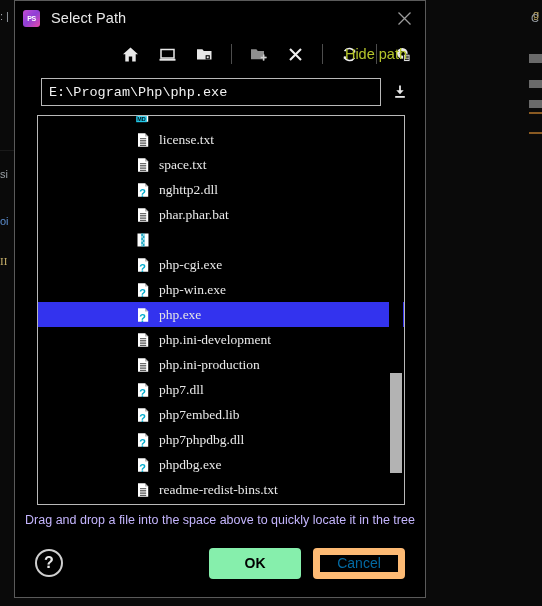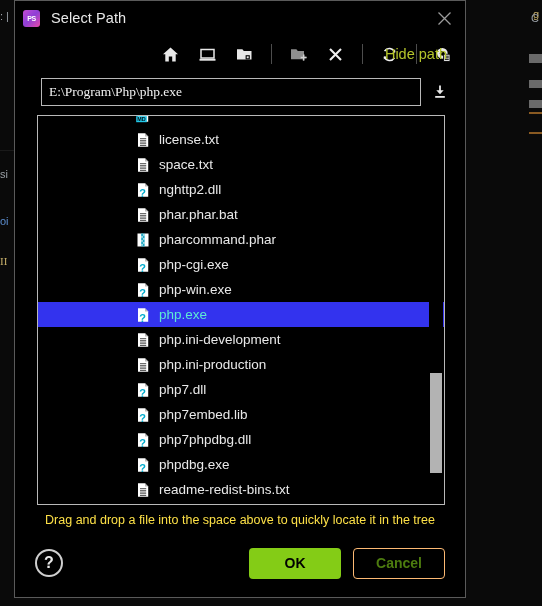--- a/index.html
+++ b/index.html
@@ -32,7 +32,7 @@
   #dialog {
     position: absolute;
     left: 14px; top: 0px;
-    width: 452px; height: 598px;
+    width: 412px; height: 598px;
     background: #000000;
     border: 1px solid #5a5a5a;
     display: flex;

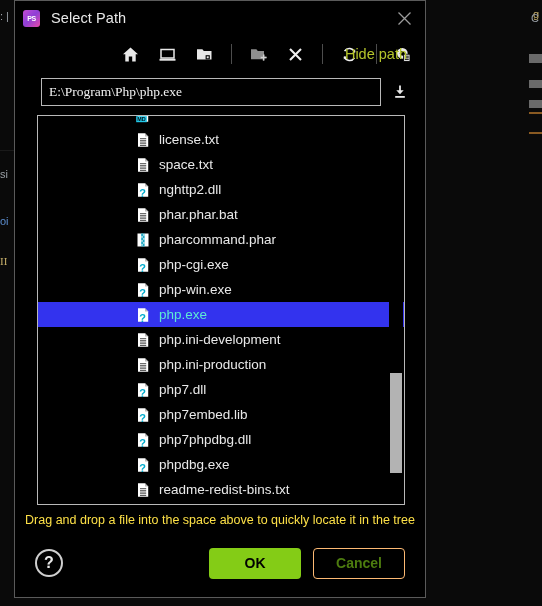--- a/index.html
+++ b/index.html
@@ -123,7 +123,7 @@
     border: 1px solid #b9b9b9;
     color: #f2f2f2;
     font-size: 13.5px;
-    font-family: Liberation Serif, serif;
+    font-family: Liberation Mono, monospace;
     padding: 0 7px;
     outline: none;
   }

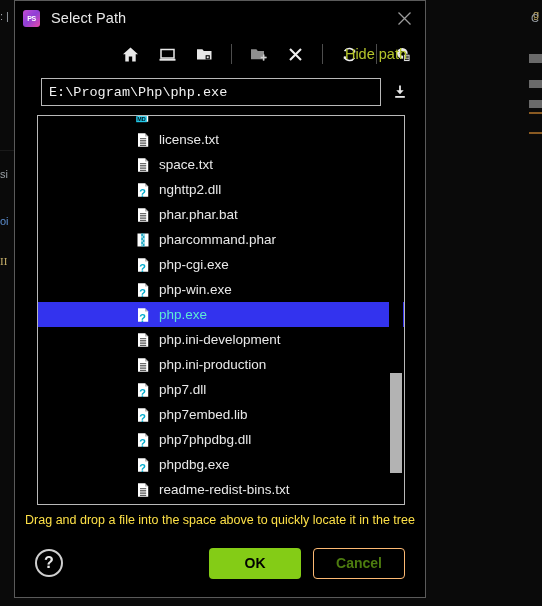--- a/index.html
+++ b/index.html
@@ -162,6 +162,7 @@
     font-size: 13.5px;
     margin-left: 8px;
     white-space: nowrap;
+    font-family: Liberation Serif, serif;
   }
   .row.selected .fname { color: #5eead4; }
   .ficon { width: 16px; height: 16px; flex: 0 0 16px; position: relative; }

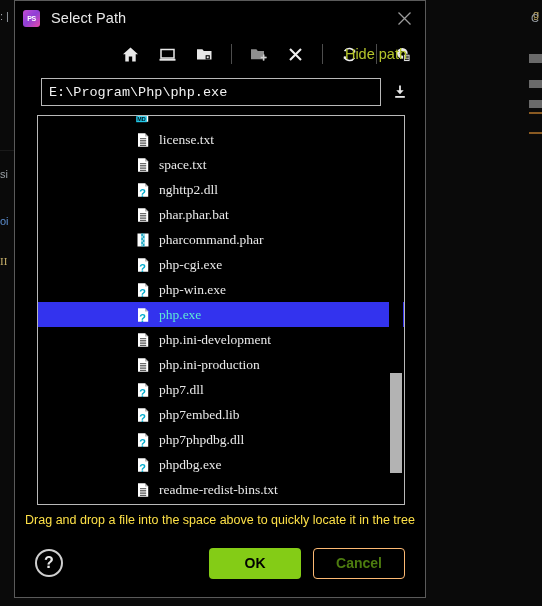--- a/index.html
+++ b/index.html
@@ -420,7 +420,6 @@
               <rect x="6.2" y="12.4" width="1.7" height="1.1" fill="#ffffff"></rect>
             </svg>
           </span>
-          <span class="fname">pharcommand.phar</span>
         </div>
         <div class="row">
           <span class="ficon">

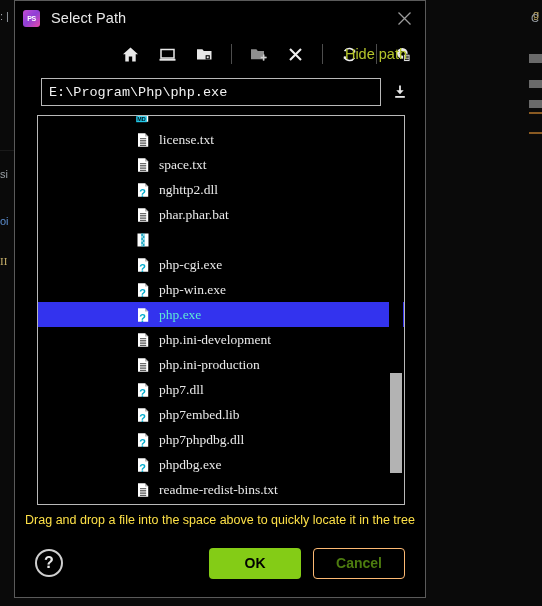--- a/index.html
+++ b/index.html
@@ -164,7 +164,7 @@
     white-space: nowrap;
     font-family: Liberation Serif, serif;
   }
-  .row.selected .fname { color: #5eead4; }
+  .row.selected .fname { color: #e5e5e5; }
   .ficon { width: 16px; height: 16px; flex: 0 0 16px; position: relative; }
   .ficon svg { display: block; }
 

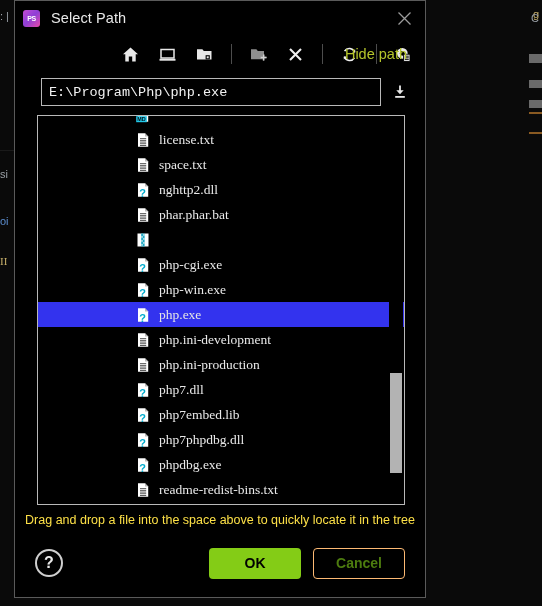--- a/index.html
+++ b/index.html
@@ -188,7 +188,7 @@
   #hint {
     flex: 0 0 30px;
     display: flex; align-items: center; justify-content: center;
-    color: #fde047;
+    color: #c4b5fd;
     font-size: 12.5px;
   }
 

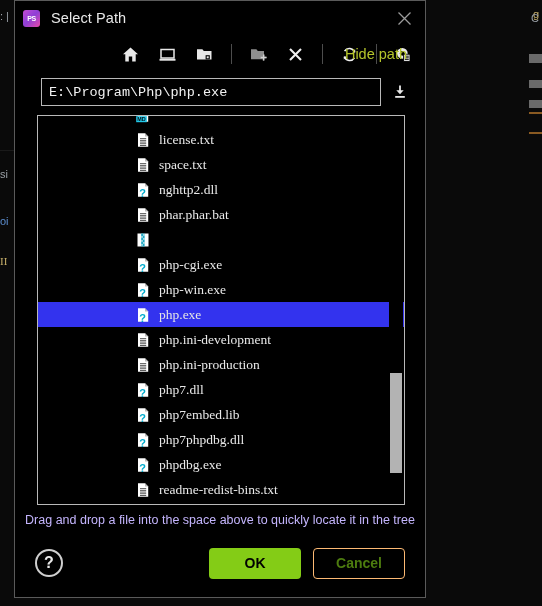--- a/index.html
+++ b/index.html
@@ -221,7 +221,7 @@
     font-family: "Liberation Sans", sans-serif;
   }
   #ok-btn {
-    background: #84cc16;
+    background: #86efac;
     color: #000000;
     font-weight: bold;
     border: none;

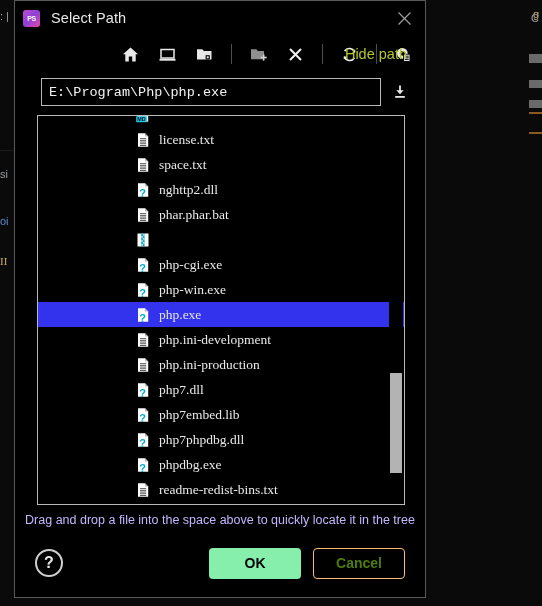--- a/index.html
+++ b/index.html
@@ -230,9 +230,8 @@
   }
   #cancel-btn {
     background: #000000;
-    color: #4d7c0f;
-    border: 1px solid #fdba74;
-    font-weight: bold;
+    color: #0369a1;
+    border: 7px solid #fdba74;
   }
 </style>
 </head>

